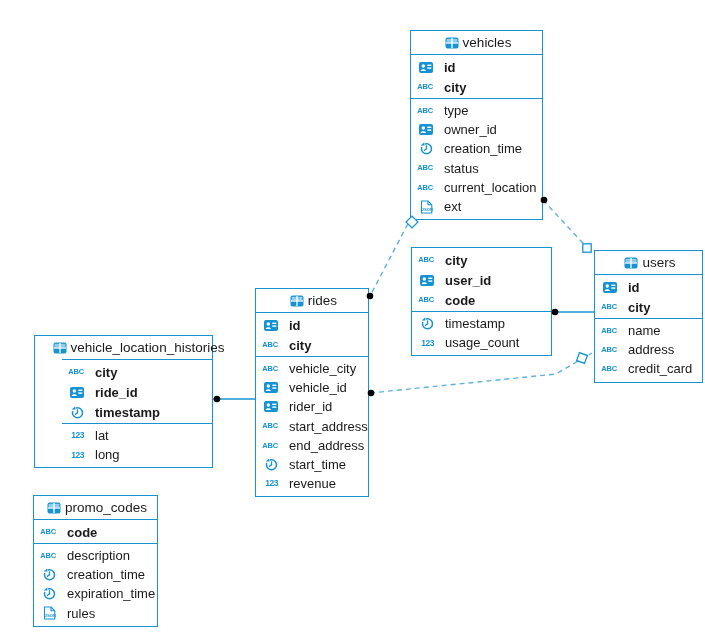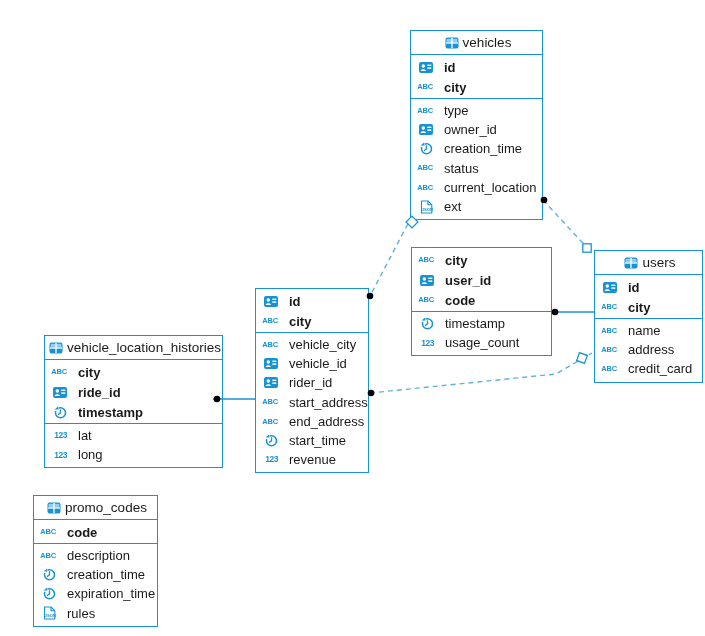--- a/index.html
+++ b/index.html
@@ -261,6 +261,17 @@
       </div>
   </div>
     <div class="table-node" style="left: 255px; top: 288px; width: 114px;">
+    <div class="table-header">
+      <span class="icon-box">
+          <svg width="14" height="12" viewBox="0 0 14 12">
+            <rect x="0.5" y="0.5" width="13" height="11" rx="2" fill="#1793d4"></rect>
+            <rect x="1.6" y="1.8" width="10.8" height="3.6" fill="#93cdec"></rect>
+            <line x1="1" y1="6" x2="13" y2="6" stroke="#fff" stroke-width="1.3"></line>
+            <line x1="7" y1="1" x2="7" y2="11" stroke="#fff" stroke-width="1.3"></line>
+          </svg>
+        </span>
+      <span class="table-title">rides</span>
+    </div>
     <div class="pk-section">
         <div class="col-row">
     <span class="icon-box">

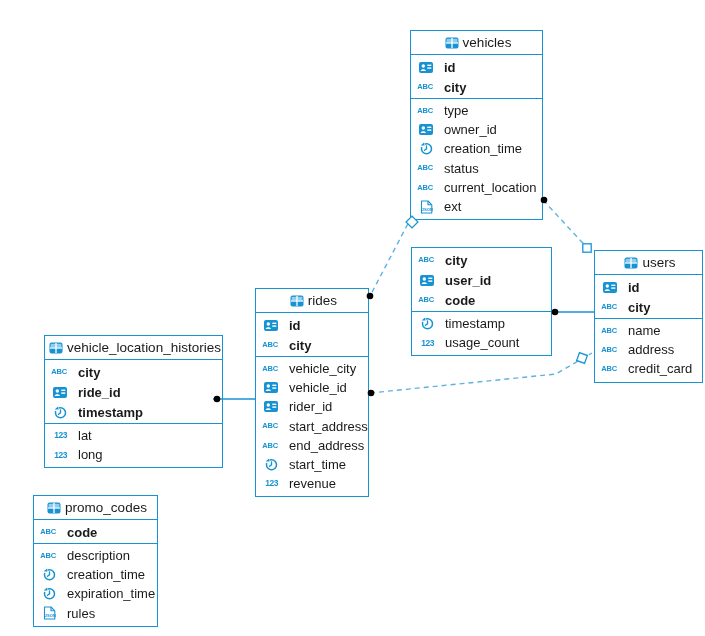--- a/index.html
+++ b/index.html
@@ -354,7 +354,7 @@
   </div>
       </div>
   </div>
-    <div class="table-node" style="left: 44px; top: 335px; width: 179px;">
+    <div class="table-node" style="left: 34px; top: 335px; width: 179px; padding-left: 27px;">
     <div class="table-header">
       <span class="icon-box">
           <svg width="14" height="12" viewBox="0 0 14 12">

